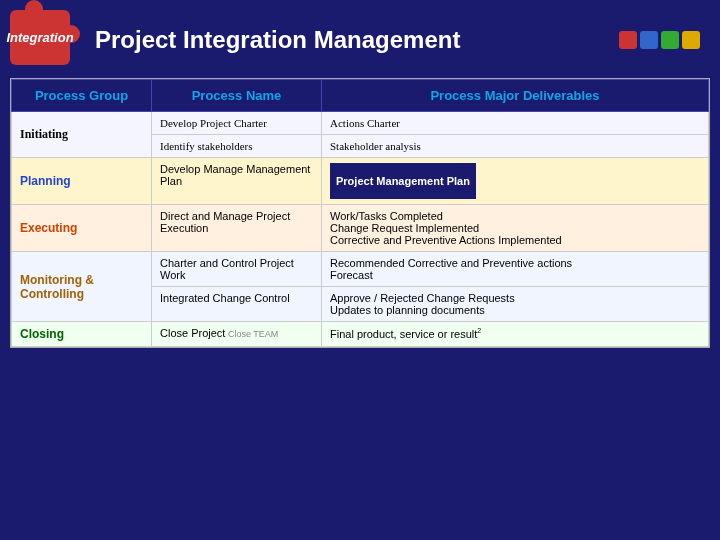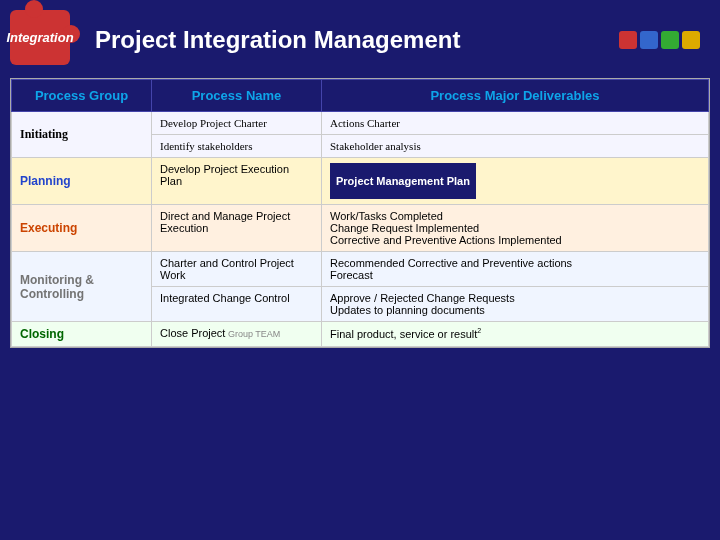--- a/index.html
+++ b/index.html
@@ -198,7 +198,7 @@
           <td class="col-group group-planning">
             <span class="group-label-planning">Planning</span>
           </td>
-          <td class="col-process group-planning">Develop Project Execution Plan</td>
+          <td class="col-process group-planning">Develop Manage Management Plan</td>
           <td class="col-deliverable group-planning">
             <span class="bold-deliverable">Project Management Plan</span>
           </td>

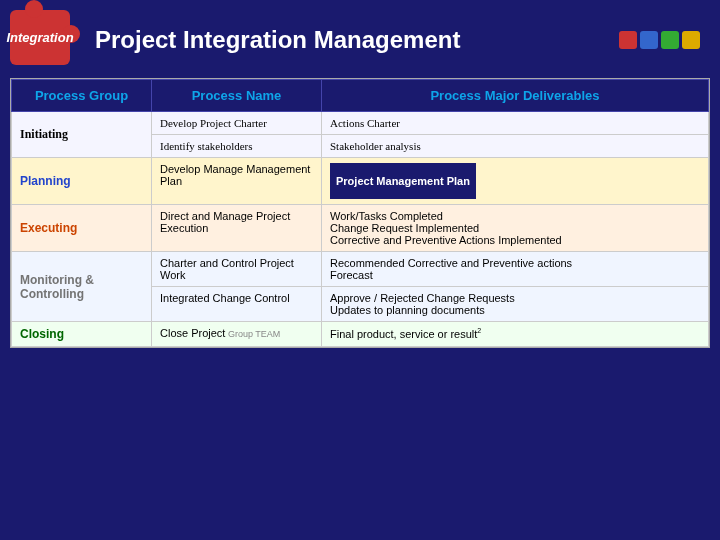--- a/index.html
+++ b/index.html
@@ -138,7 +138,7 @@
     .group-label-initiating { color: #000; font-weight: bold; }
     .group-label-planning { color: #2244cc; font-weight: bold; }
     .group-label-executing { color: #cc4400; font-weight: bold; text-align: right; }
-    .group-label-monitoring { color: #737373; font-weight: bold; }
+    .group-label-monitoring { color: #a16207; font-weight: bold; }
     .group-label-closing { color: #006600; font-weight: bold; }
     .think-team {
       font-size: 9px;

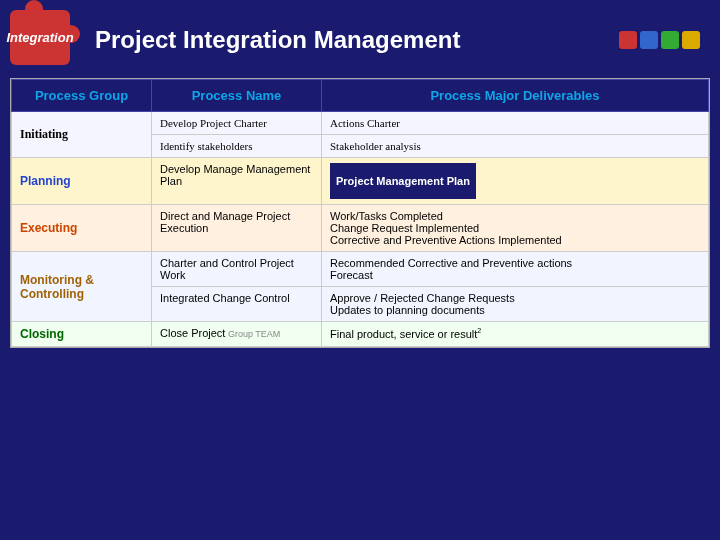--- a/index.html
+++ b/index.html
@@ -240,7 +240,7 @@
             <span class="group-label-closing">Closing</span>
           </td>
           <td class="col-process group-closing">
-            Close Project<span class="think-team"> Group TEAM</span>
+            Close Project<span class="think-team"> Close TEAM</span>
           </td>
           <td class="col-deliverable group-closing">
             Final product, service or result<span class="superscript-2">2</span>

